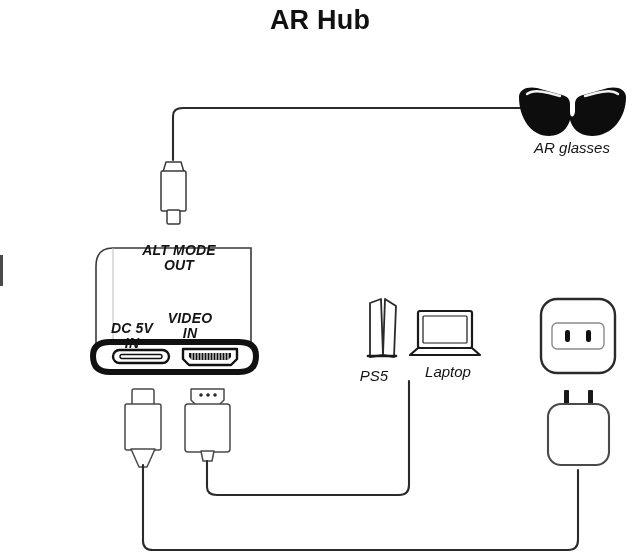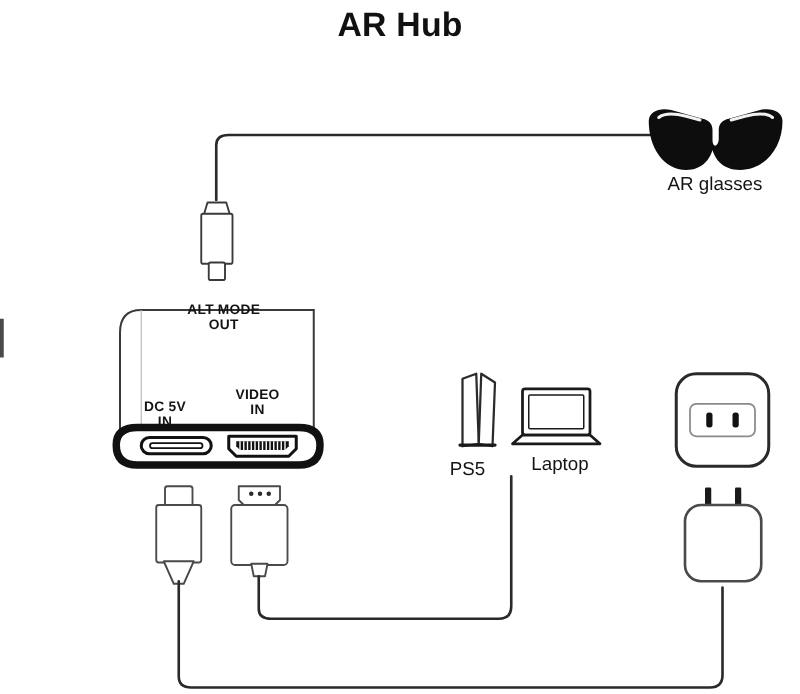--- a/index.html
+++ b/index.html
@@ -63,6 +63,7 @@
     white-space: nowrap;
     text-align: center;
     line-height: 1.05;
+    font-style: italic;
   }
   .label.small {
     font-size: 11px;

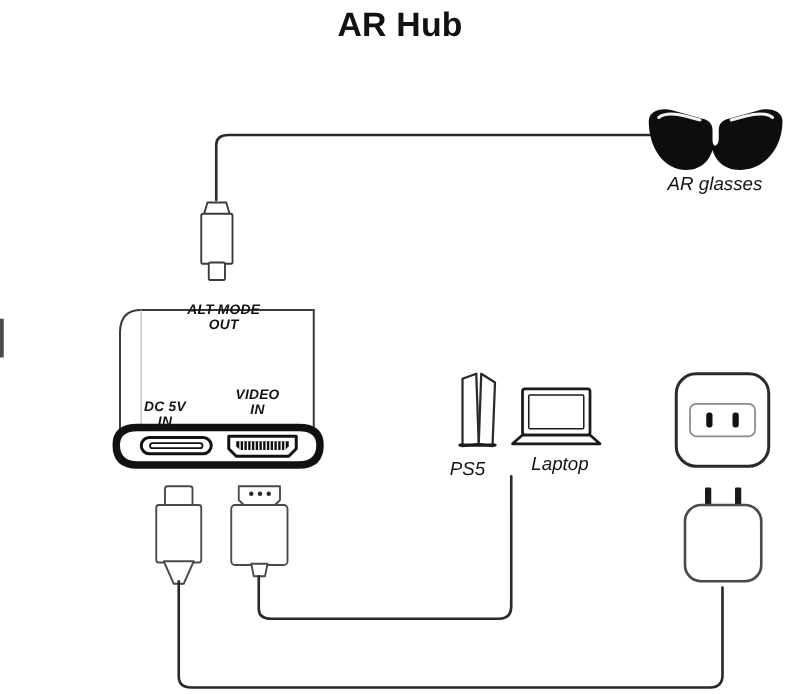--- a/index.html
+++ b/index.html
@@ -66,7 +66,7 @@
     font-style: italic;
   }
   .label.small {
-    font-size: 11px;
+    font-size: 14px;
     font-weight: 700;
     letter-spacing: 0.2px;
   }

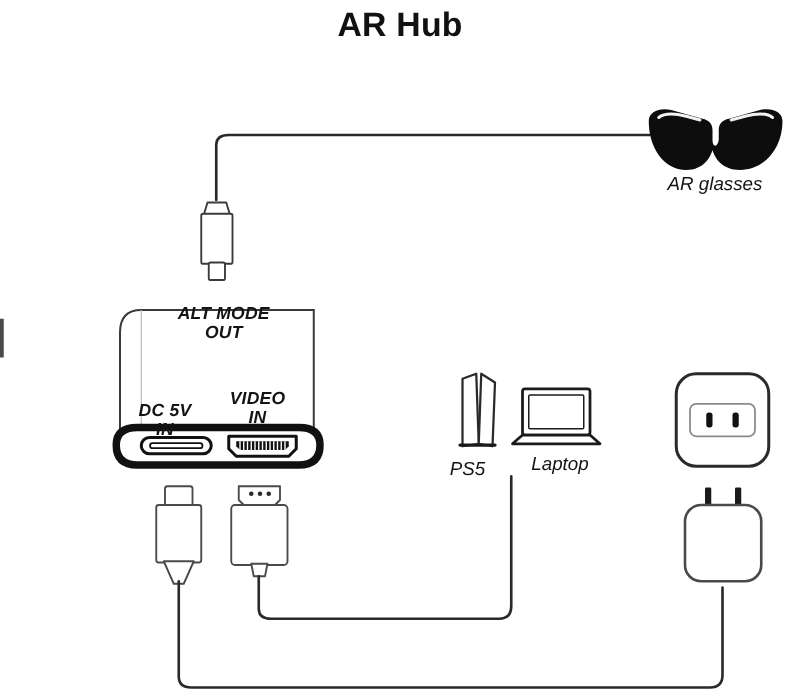--- a/index.html
+++ b/index.html
@@ -77,7 +77,7 @@
 
   #label-alt-mode   { left: 124px; top: 243px; width: 110px; }
   #label-dc5v       { left: 104px; top: 321px; width: 56px; }
-  #label-video      { left: 178px; top: 311px; width: 56px; }
+  #label-video      { left: 162px; top: 311px; width: 56px; }
 </style>
 </head>
 <body>

